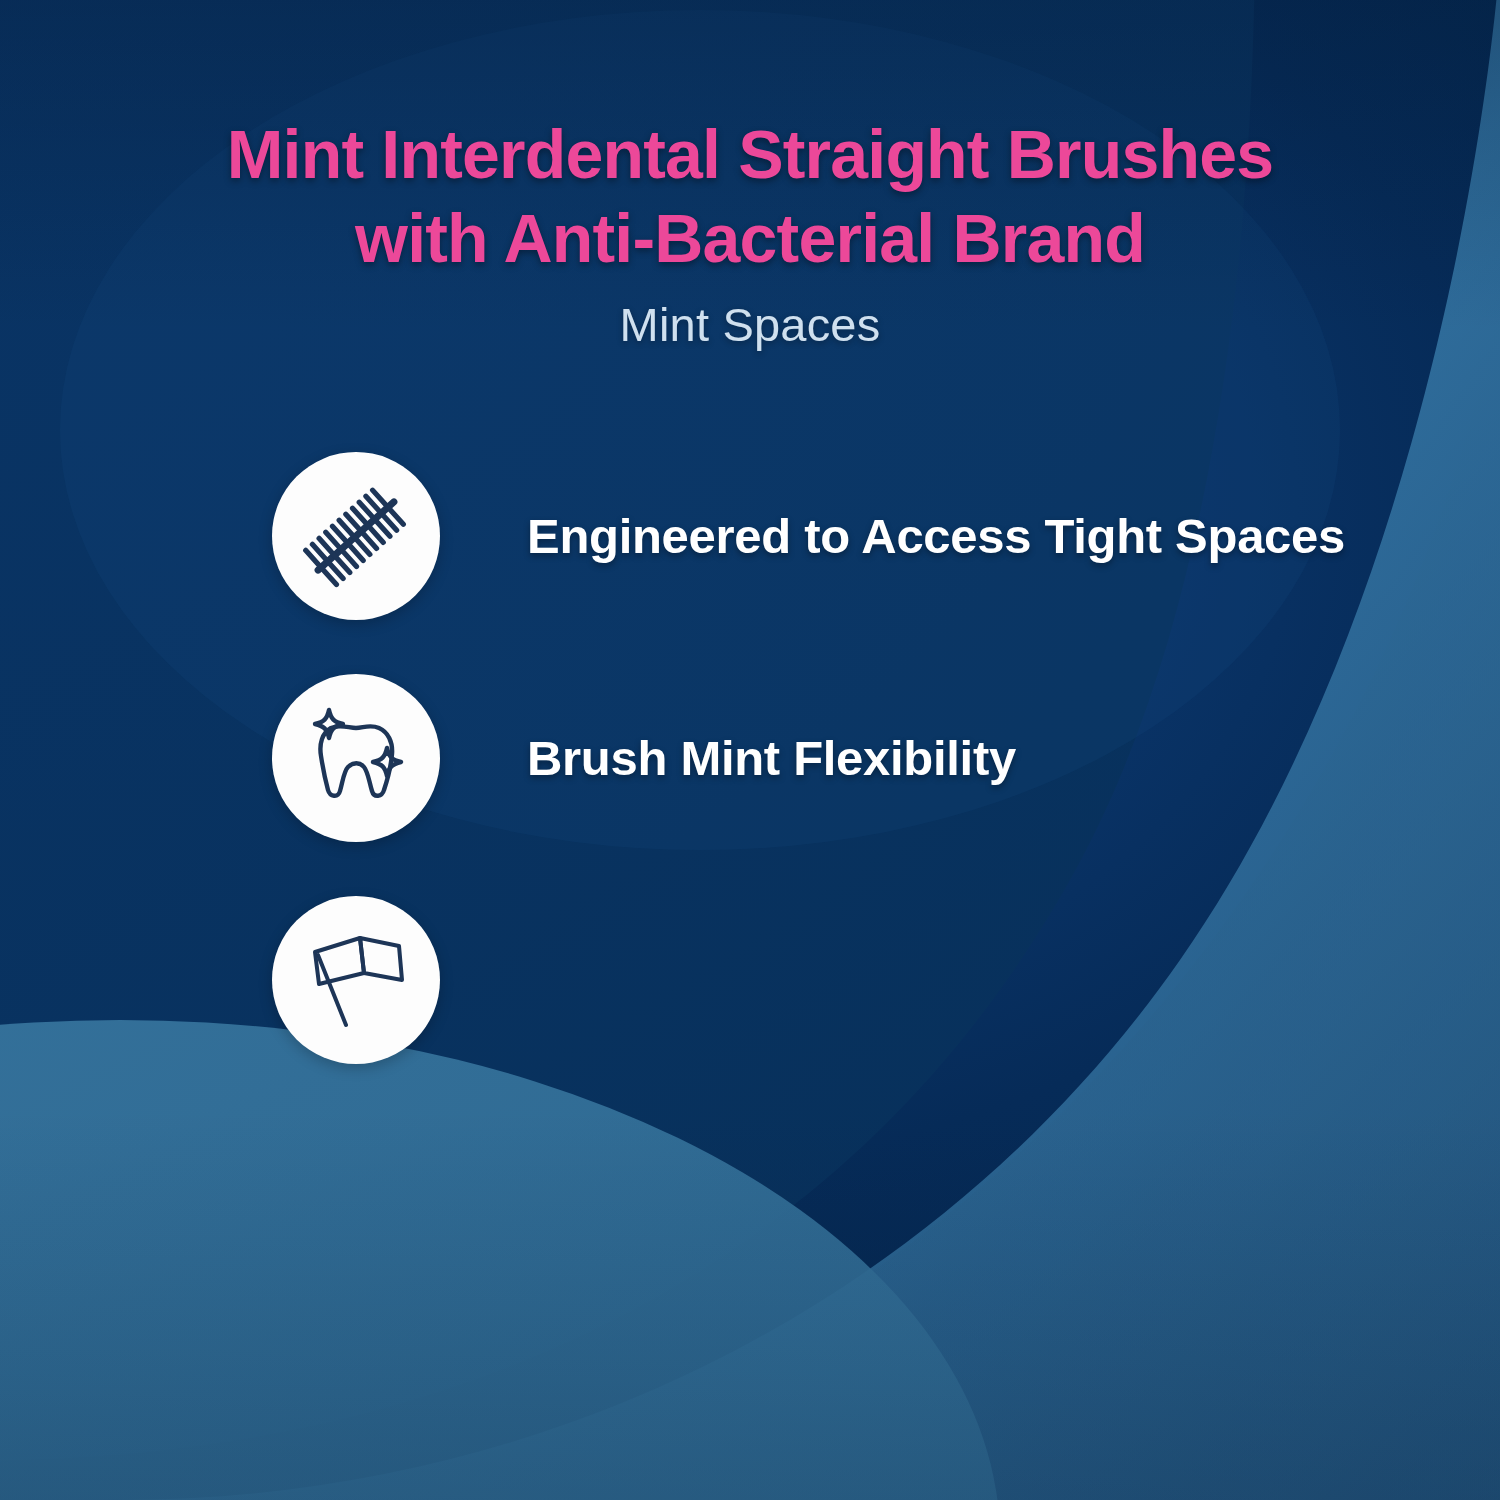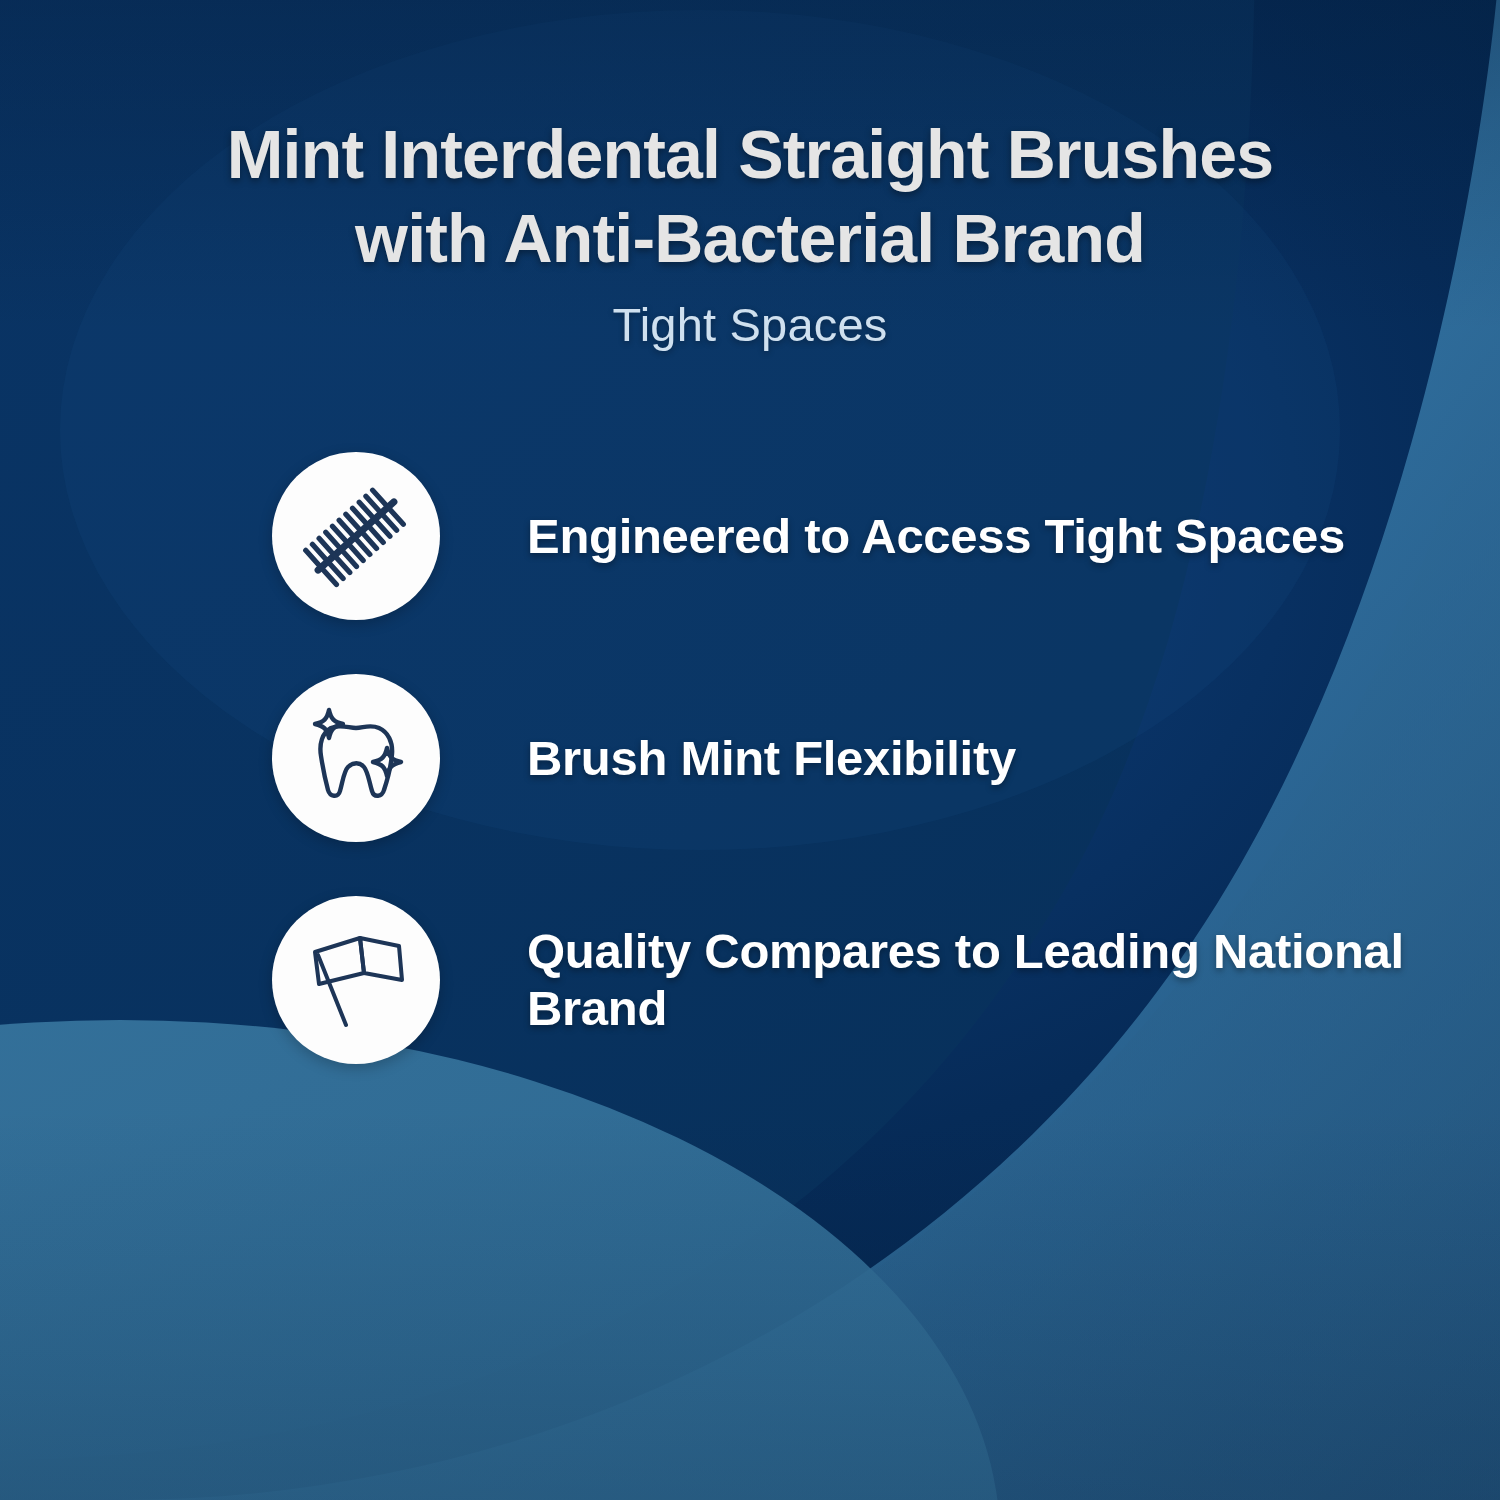--- a/index.html
+++ b/index.html
@@ -50,7 +50,7 @@
   .title {
     margin: 0 auto;
     width: 1330px;
-    color: #e5e5e5;
+    color: #ec4899;
     font-size: 68px;
     line-height: 1.24;
     font-weight: bold;

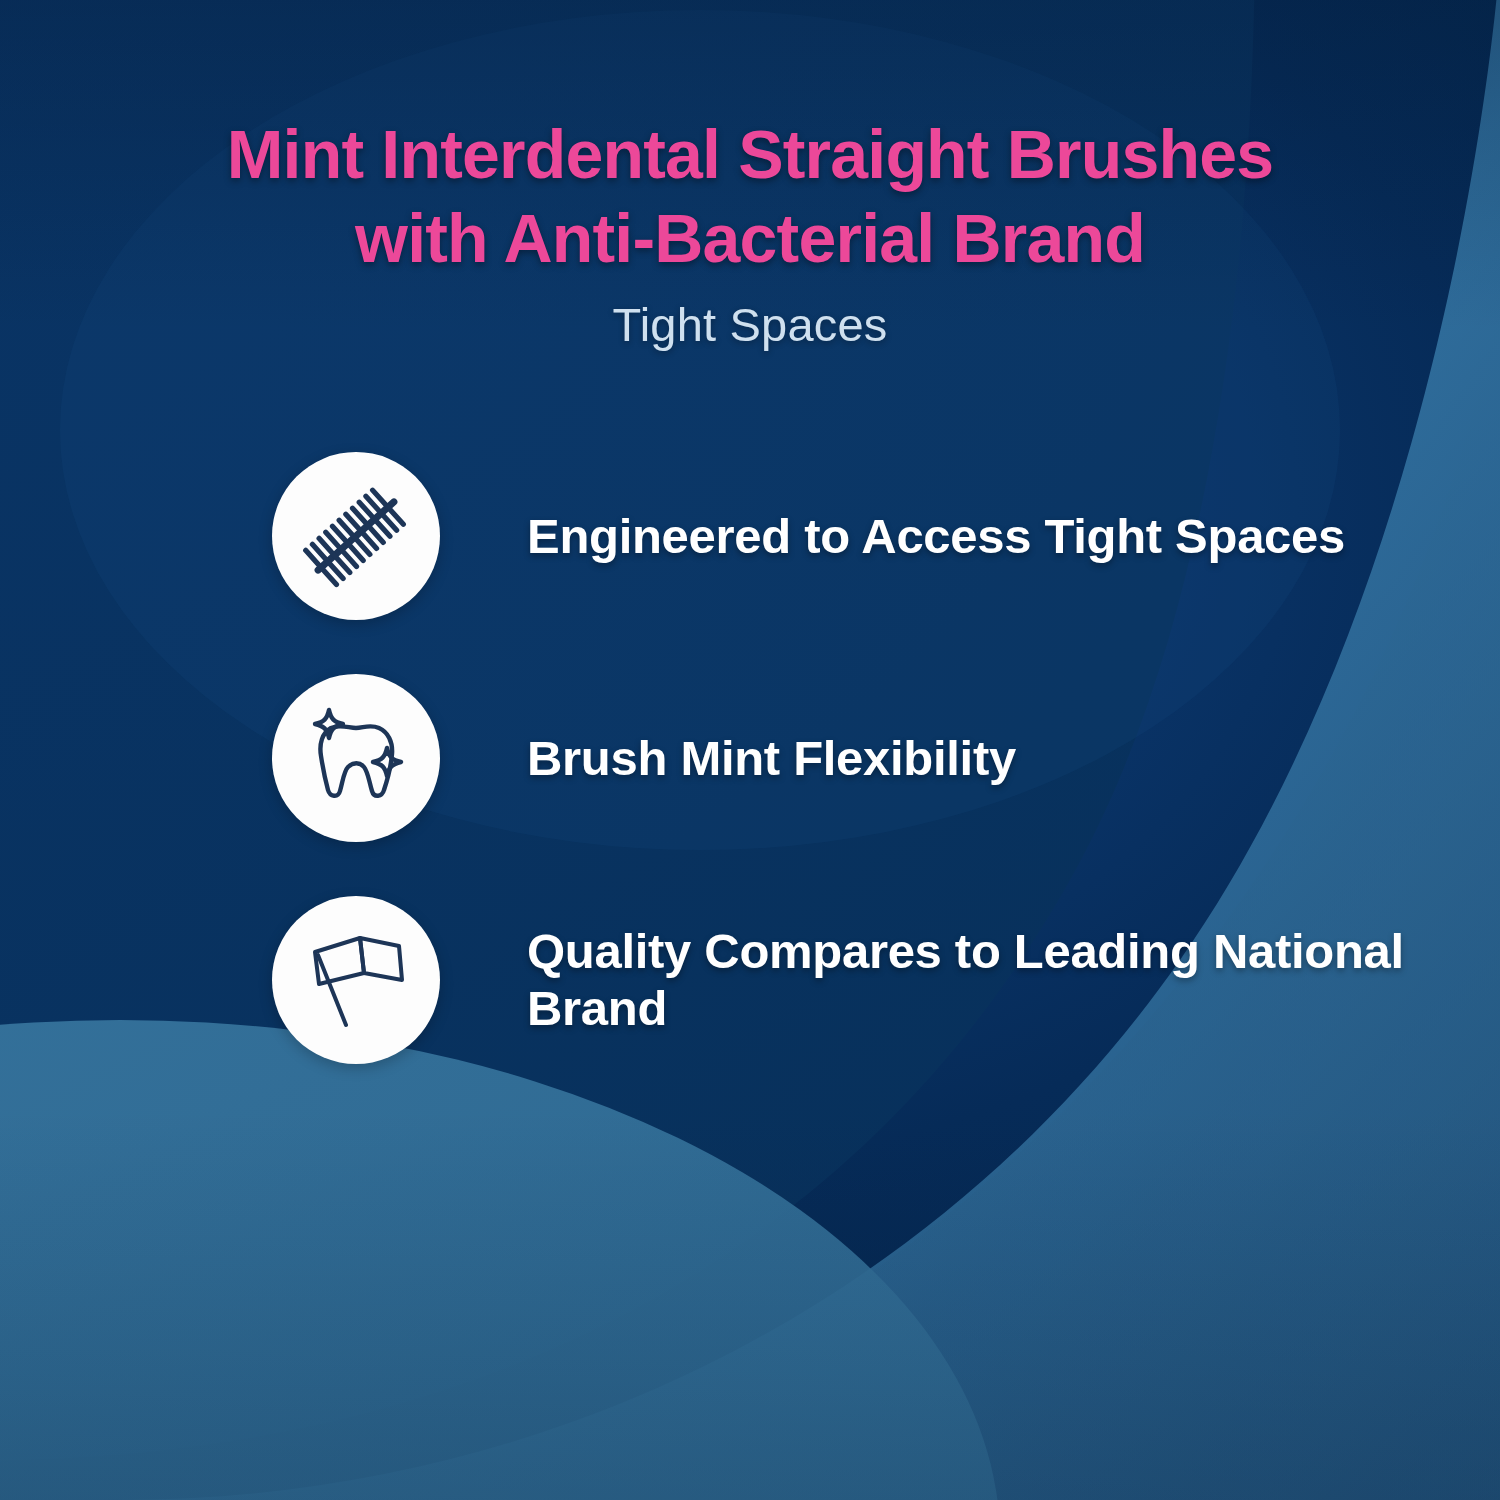--- a/index.html
+++ b/index.html
@@ -160,7 +160,7 @@
       <span class="title-line">Mint Interdental Straight Brushes</span>
       <span class="title-line">with Anti-Bacterial Brand</span>
     </h1>
-    <div class="subtitle">Tight Spaces</div>
+    <div class="subtitle">Mint Spaces</div>
   </div>
 
   <div class="features">

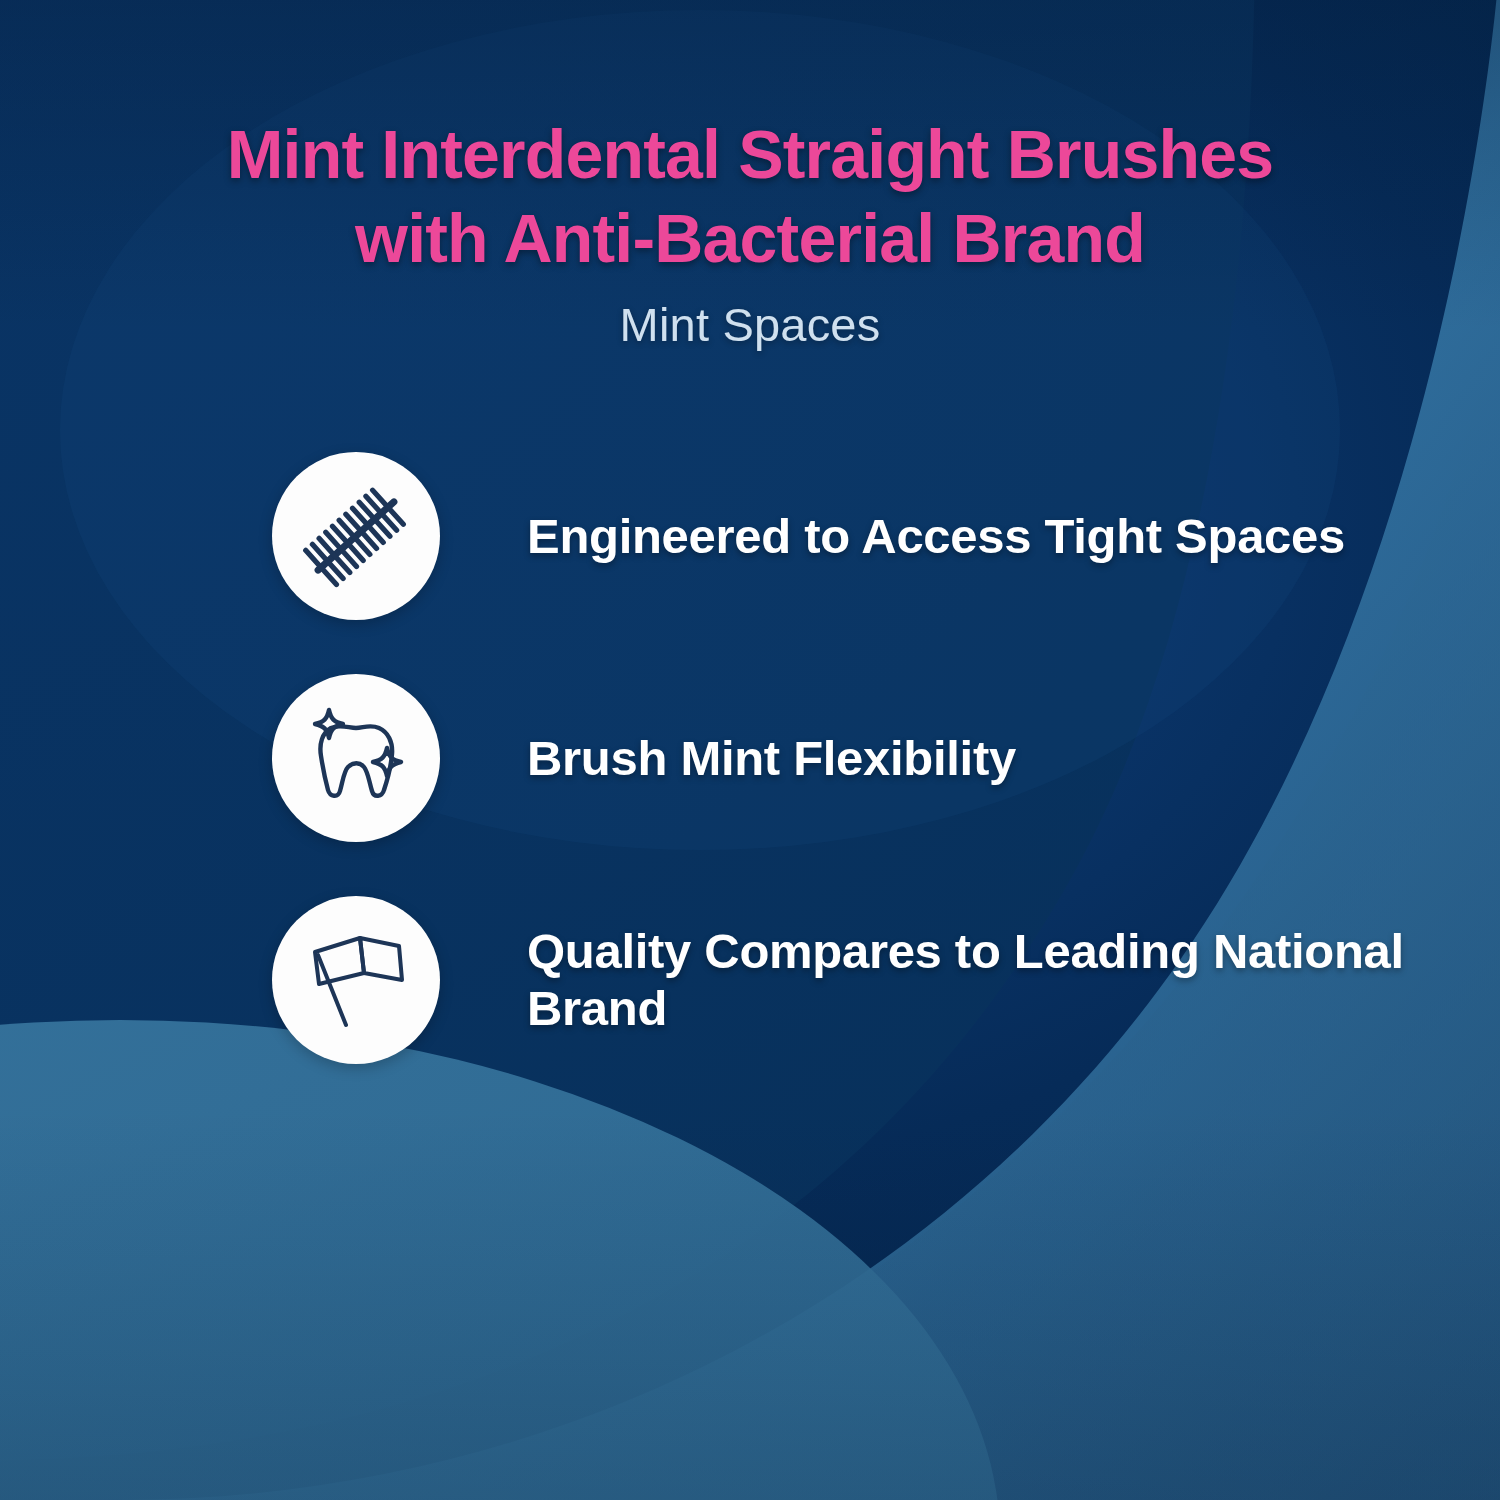--- a/index.html
+++ b/index.html
@@ -227,7 +227,6 @@
           </g>
         </svg>
       </div>
-      <div class="feature-label">Quality Compares to Leading National Brand</div>
     </div>
 
   </div>

